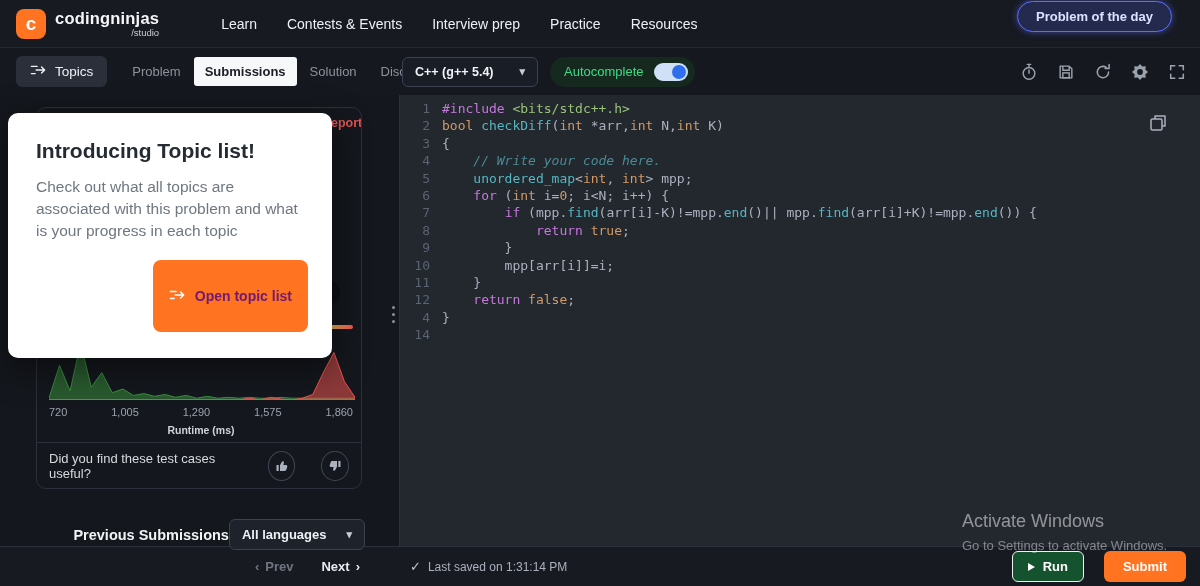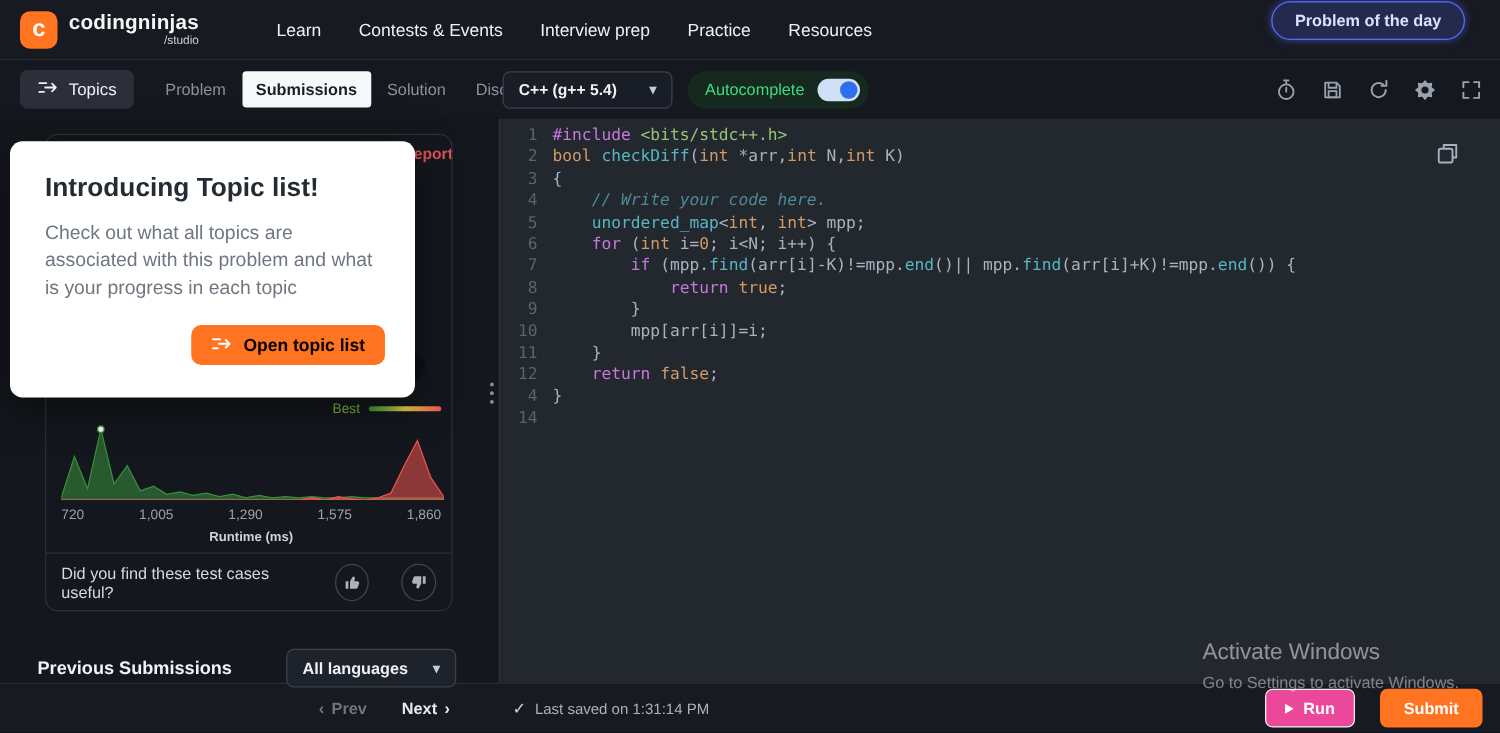--- a/index.html
+++ b/index.html
@@ -91,7 +91,7 @@
   .popup-title { color:#252b33; font-size:21px; font-weight:bold; margin-bottom:13px; }
   .popup-body { color:#6f7781; font-size:15.5px; line-height:1.42; }
   .popup-cta-row { display:flex; justify-content:flex-end; margin-top:18px; }
-  .popup-cta { display:flex; align-items:center; gap:9px; background:#ff7321; border:none; border-radius:8px; padding:8px 16px; color:#000000; font-size:14px; font-weight:bold; cursor:pointer; font-family:inherit; }
+  .popup-cta { display:flex; align-items:center; gap:9px; background:#ff7321; border:none; border-radius:8px; padding:28px 16px; color:#701a75; font-size:14px; font-weight:bold; cursor:pointer; font-family:inherit; }
   .watermark { position:absolute; left:962px; top:511px; z-index:50; pointer-events:none; }
   .wm1 { color:rgba(255,255,255,.5); font-size:18px; }
   .wm2 { color:rgba(255,255,255,.44); font-size:13px; margin-top:6px; }

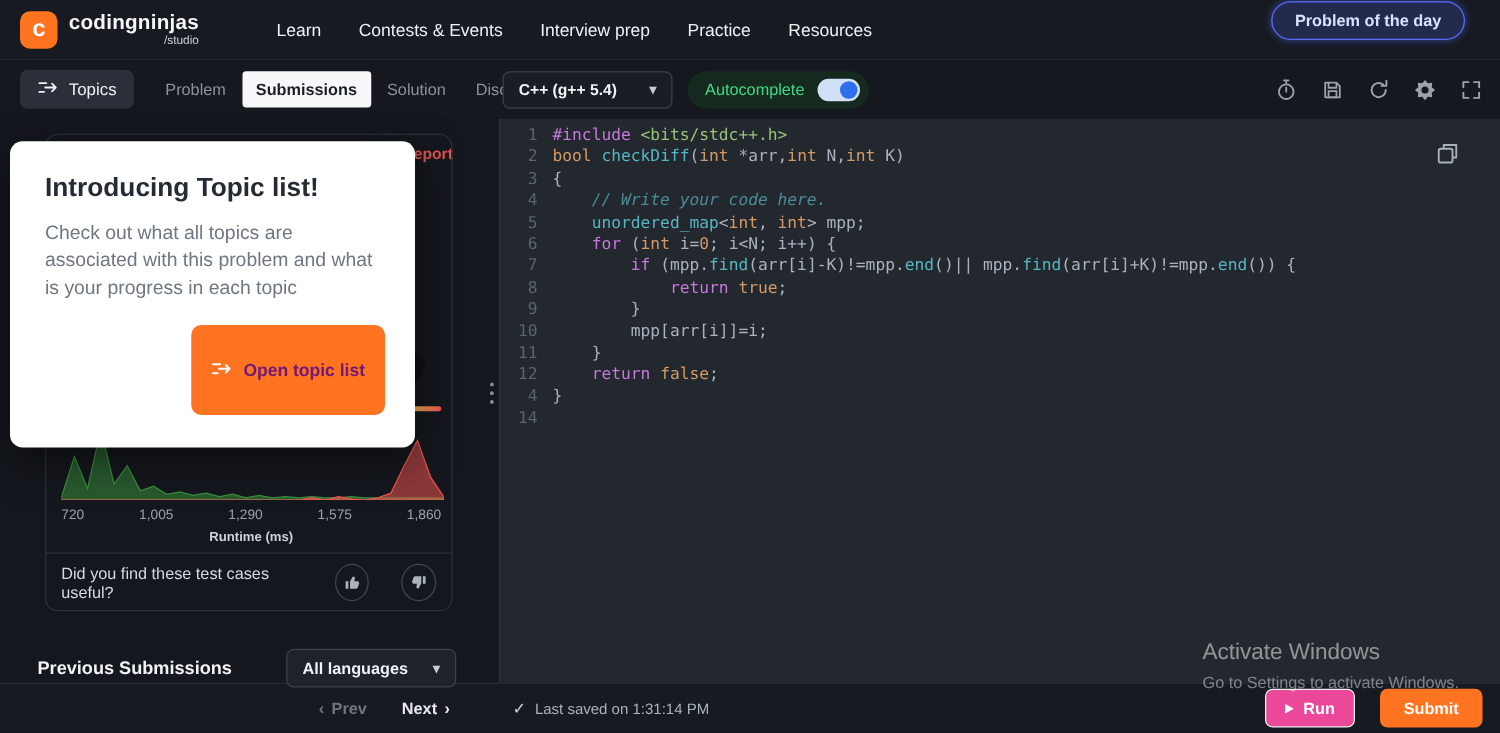--- a/index.html
+++ b/index.html
@@ -56,7 +56,7 @@
   .feedback { position:absolute; left:0; right:0; bottom:0; height:46px; border-top:1px solid #2b313c; display:flex; align-items:center; padding:0 12px; gap:26px; }
   .feedback-q { color:#d6dade; font-size:13px; }
   .thumb-btn { width:30px; height:30px; border-radius:50%; border:1px solid #3f4654; background:transparent; display:flex; align-items:center; justify-content:center; cursor:pointer; }
-  .prev-subs-row { position:absolute; left:30px; right:34px; top:424px; display:flex; align-items:center; justify-content:space-between; }
+  .prev-subs-row { position:absolute; left:30px; right:34px; top:424px; display:flex; align-items:center; justify-content:flex-end; }
   .ps-title { color:#f1f3f5; font-size:14.5px; font-weight:bold; }
   .lang-filter { display:flex; align-items:center; gap:20px; background:#1d222b; border:1px solid #3a4150; border-radius:6px; padding:7px 12px; color:#eef1f4; font-size:13px; font-weight:bold; cursor:pointer; font-family:inherit; }
 

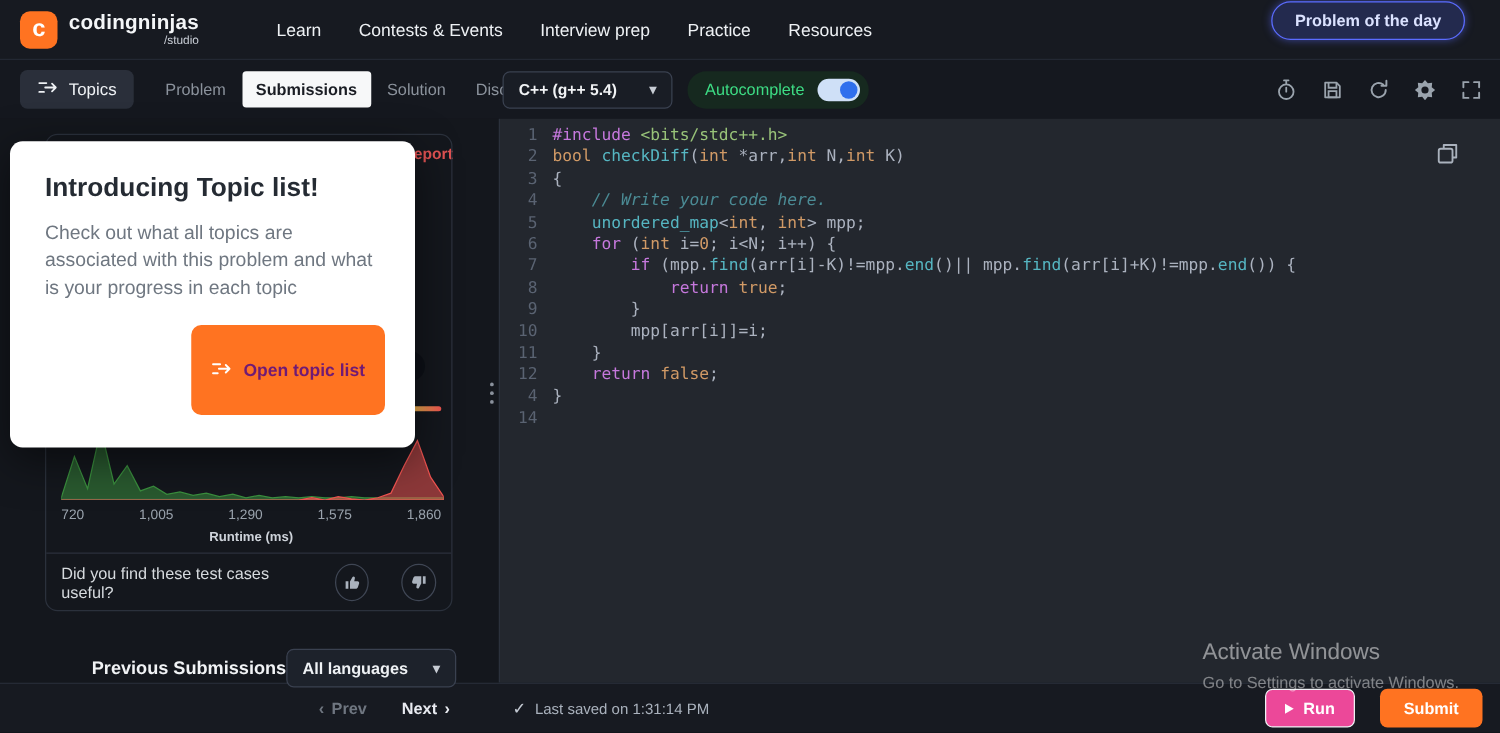--- a/index.html
+++ b/index.html
@@ -80,7 +80,7 @@
   .hints-btn { display:flex; align-items:center; gap:7px; background:#20252e; border:1px solid #363d49; border-radius:15px; padding:6px 13px; color:#e5e7eb; font-size:12px; cursor:pointer; font-family:inherit; }
   .saved { display:flex; align-items:center; gap:7px; color:#aab2bd; font-size:12px; }
   .saved .check { color:#c3c9d2; font-size:13px; }
-  .run-btn { margin-left:auto; display:flex; align-items:center; gap:8px; background:#ec4899; border:1.5px solid #eef0f3; border-radius:6px; padding:7px 15px; color:#fff; font-size:13px; font-weight:bold; cursor:pointer; font-family:inherit; }
+  .run-btn { margin-left:auto; display:flex; align-items:center; gap:8px; background:#14532d; border:1.5px solid #eef0f3; border-radius:6px; padding:7px 15px; color:#fff; font-size:13px; font-weight:bold; cursor:pointer; font-family:inherit; }
   .play-tri { width:0; height:0; border-left:7px solid #fff; border-top:4.5px solid transparent; border-bottom:4.5px solid transparent; display:inline-block; }
   .submit-btn { background:#ff7321; border:none; border-radius:6px; padding:8px 19px; color:#fff; font-size:13px; font-weight:bold; cursor:pointer; font-family:inherit; }
 

